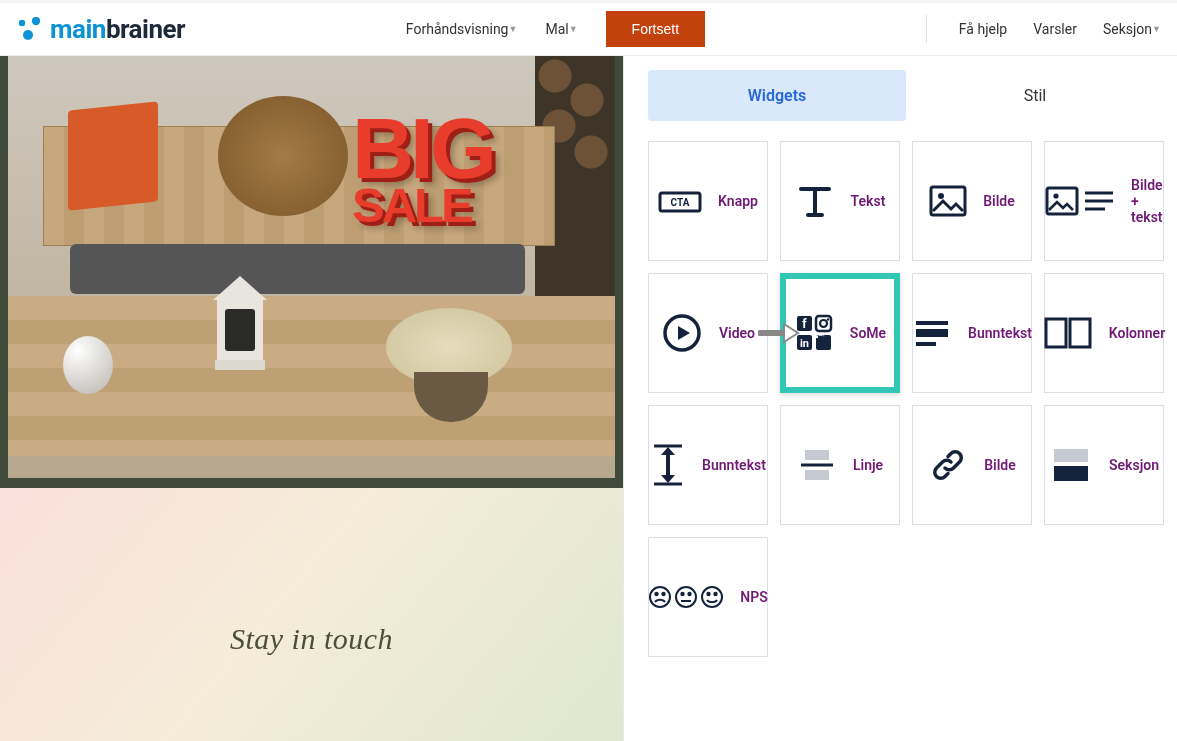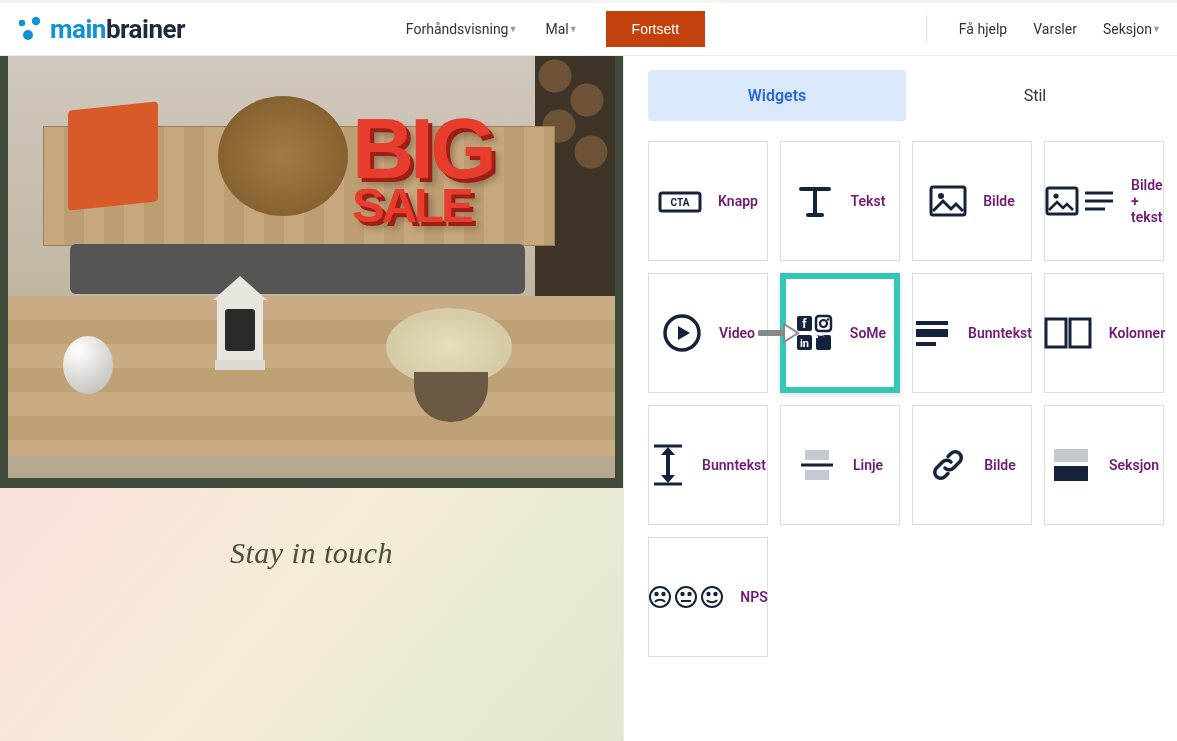--- a/index.html
+++ b/index.html
@@ -44,7 +44,7 @@
   .bigsale .l1{font-size:86px;letter-spacing:-4px;}
   .bigsale .l2{font-size:49px;letter-spacing:-3px;}
 
-  .touch{height:253px;background:linear-gradient(130deg,#fbe0db 0%,#f5ecd9 45%,#dfe8cf 100%);display:flex;justify-content:center;padding-top:48px;}
+  .touch{height:253px;background:linear-gradient(130deg,#fbe0db 0%,#f5ecd9 45%,#dfe8cf 100%);display:flex;justify-content:center;padding-top:48px;align-items:center;}
   .touch h2{font-family:Georgia,serif;font-style:italic;font-weight:500;color:#4b4e3a;font-size:30px;letter-spacing:.5px;}
 
   .panel{flex:1;background:#fff;border-left:1px solid #e8e8e8;padding:14px 18px 0 24px;}

